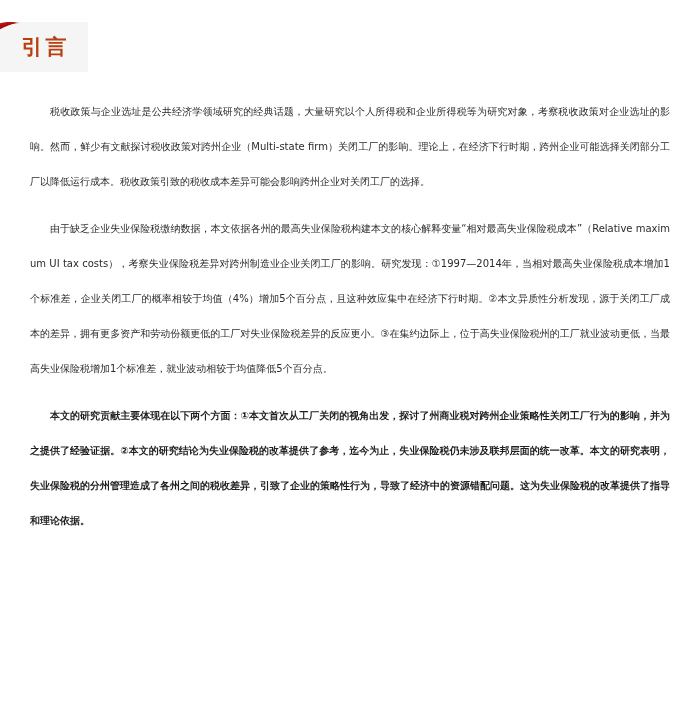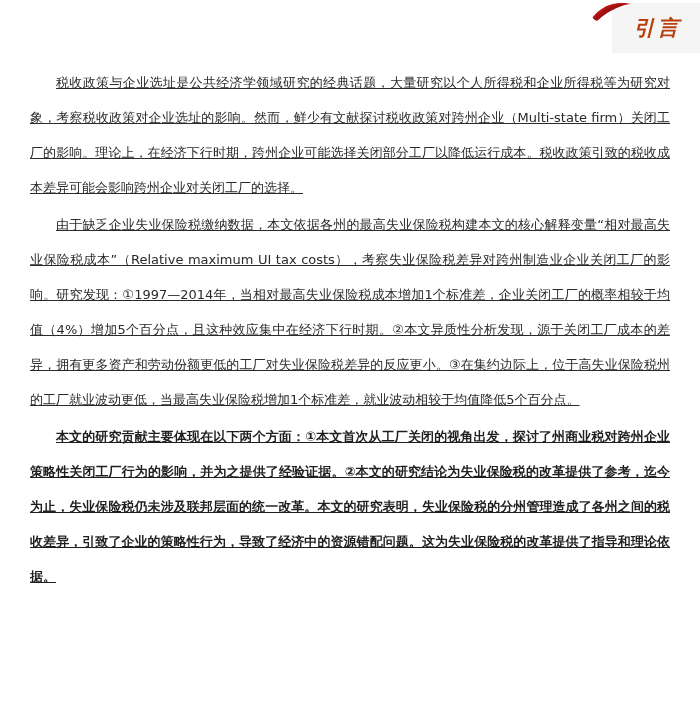--- a/index.html
+++ b/index.html
@@ -24,12 +24,11 @@
   
   .heading-wrap {
     width: 100%;
-    padding-top: 3px;
+    padding-top: 22px;
     padding-bottom: 10px;
     display: flex;
-    justify-content: flex-end;
+    justify-content: flex-start;
     align-items: flex-start;
-    font-style: italic;
   }
   .heading-box {
     position: relative;

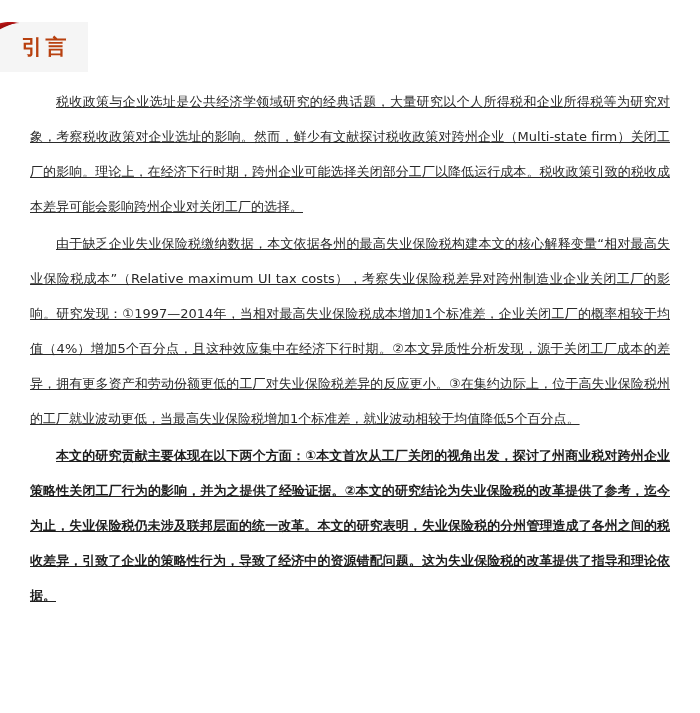--- a/index.html
+++ b/index.html
@@ -62,17 +62,16 @@
     padding: 0 30px 0 30px;
   }
   p.para {
-    margin: 2px 0 0 0;
+    margin: 12px 0 0 0;
     color: #2a2a2a;
     font-family: "DejaVu Sans", "Liberation Sans", sans-serif;
-    font-size: 13px;
+    font-size: 10px;
     line-height: 35px;
     text-align: justify;
     text-justify: inter-ideograph;
     text-indent: 2em;
     letter-spacing: 0px;
     word-break: break-all;
-    text-decoration: underline;
   }
   p.para.bold {
     font-weight: bold;

